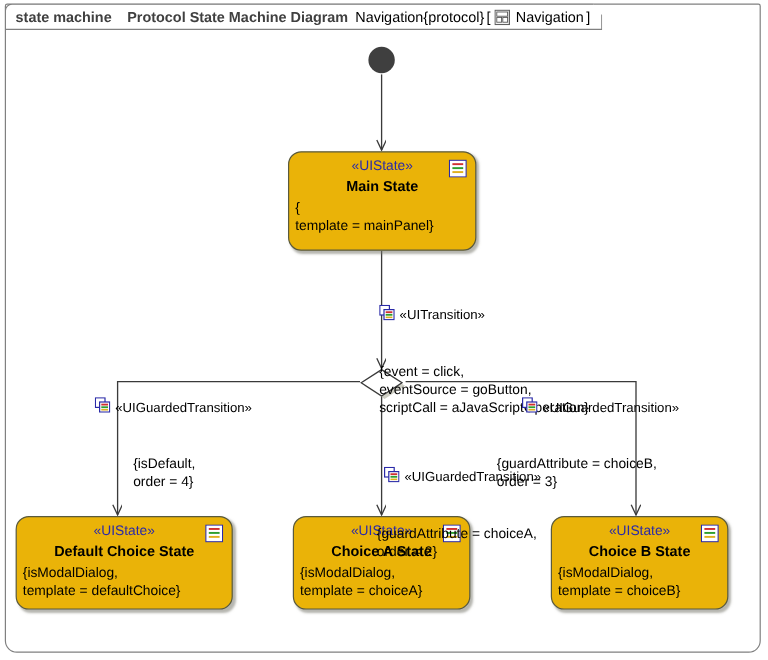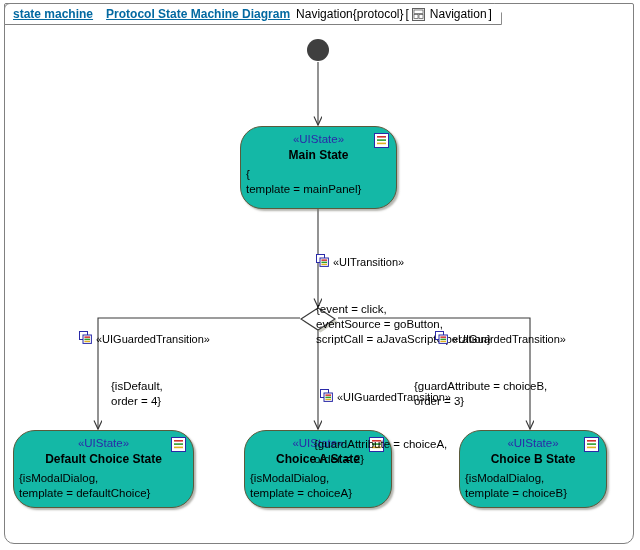--- a/index.html
+++ b/index.html
@@ -49,8 +49,7 @@
   #frame-tab .kind {
     font-size: 12px;
     font-weight: bold;
-    color: #0369a1;
-    text-decoration: underline;
+    color: #404040;
   }
   #frame-tab .fname {
     font-size: 12px;

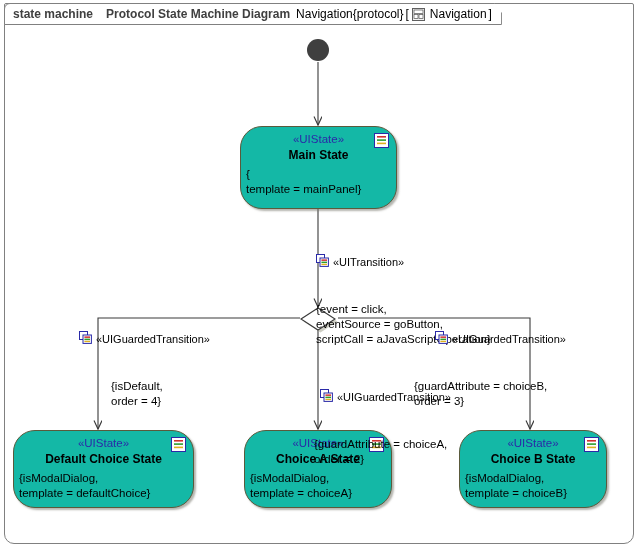--- a/index.html
+++ b/index.html
@@ -71,9 +71,9 @@
   .state {
     position: absolute;
     box-sizing: border-box;
-    background: #14b8a6;
+    background: #eab308;
     border: 1px solid #5a5a3c;
-    border-radius: 22px;
+    border-radius: 11px;
     box-shadow: 2px 2px 2px rgba(120,120,110,0.55);
   }
   .state .stereotype {

